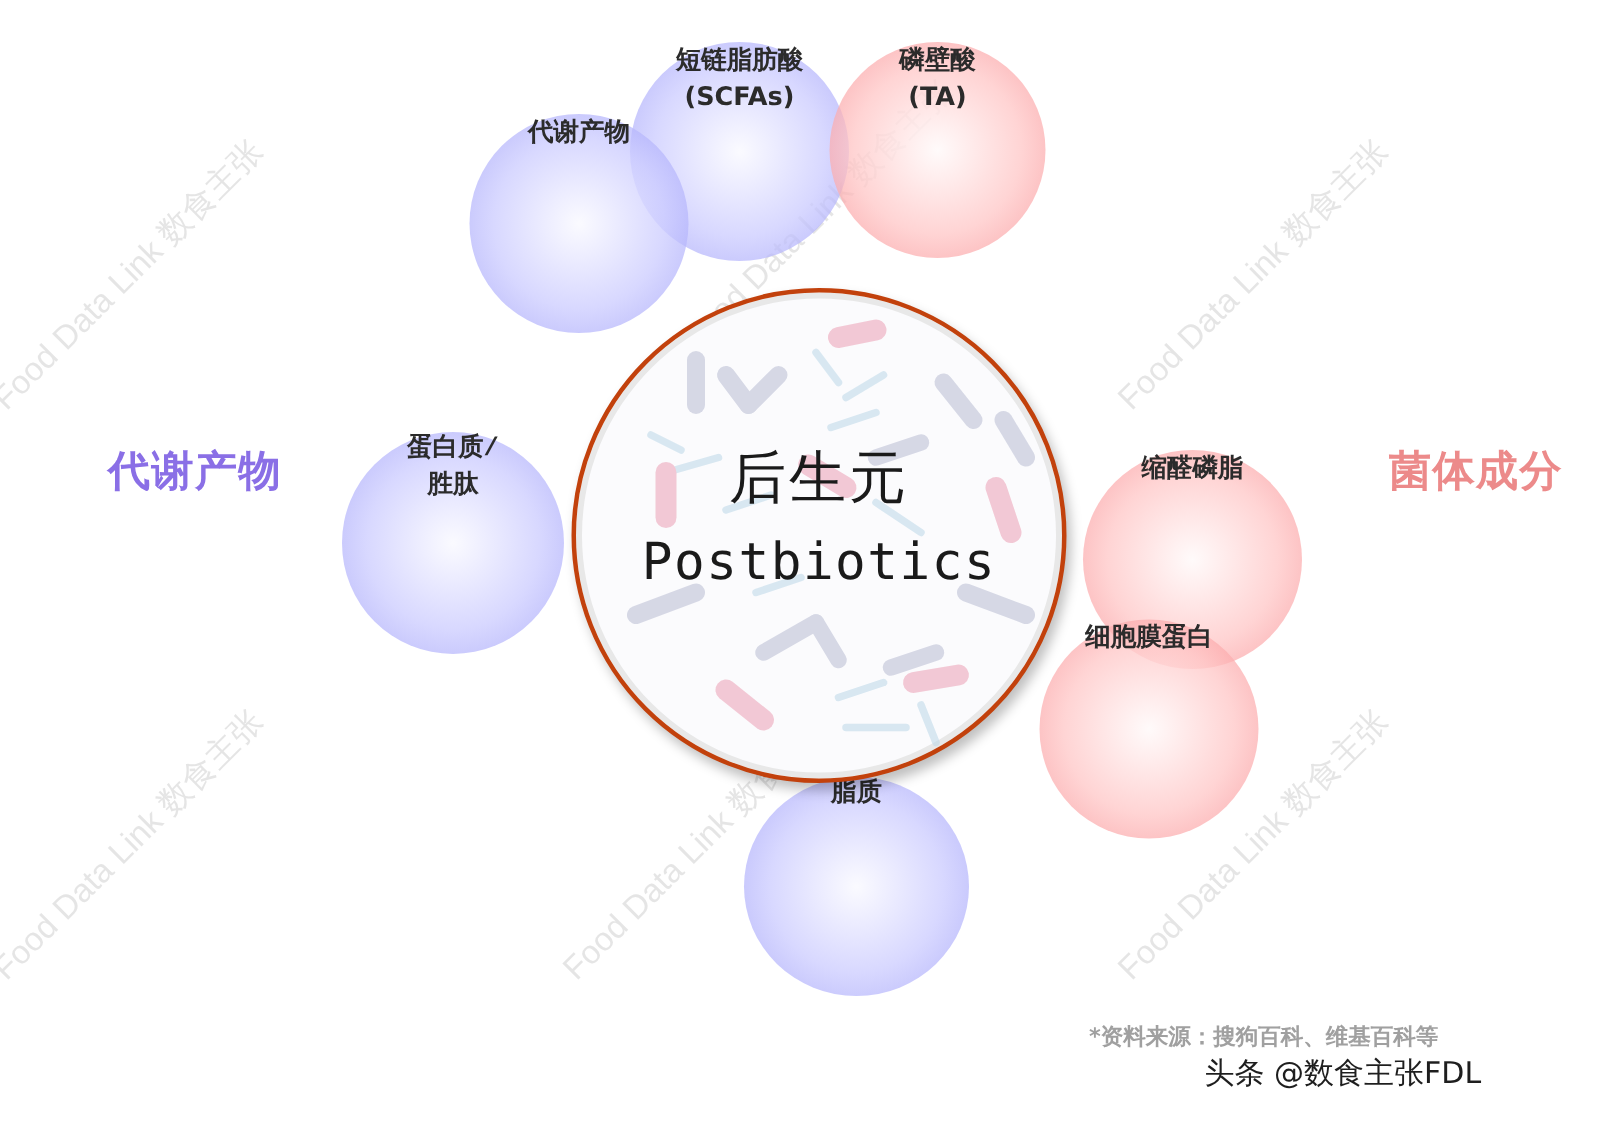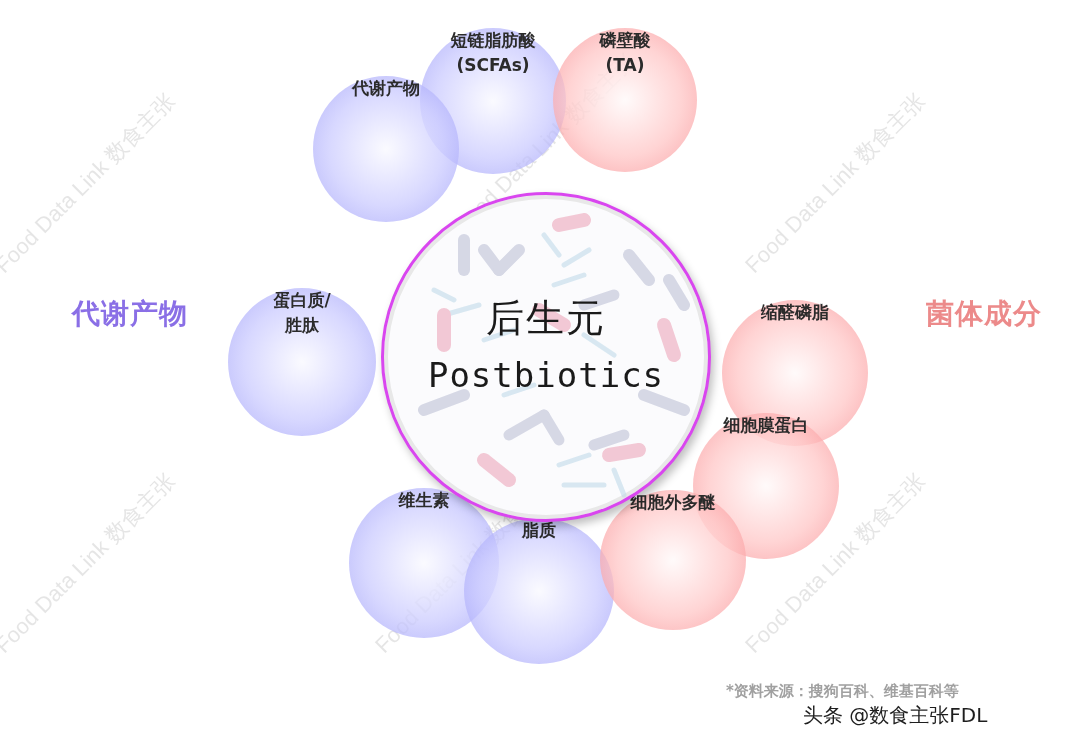--- a/index.html
+++ b/index.html
@@ -133,7 +133,7 @@
   <div class="bubble blue" style="left:313px; top:76px; width:146px; height:146px;">
     <span class="label">代谢产物</span>
   </div>
-  <div class="bubble blue" style="left:228px; top:288px; width:148px; height:148px;">
+  <div class="bubble blue" style="left:228px; top:288px; width:148px; height:148px;font-family:Liberation Mono, monospace;">
     <span class="label">蛋白质/
 胜肽</span>
   </div>

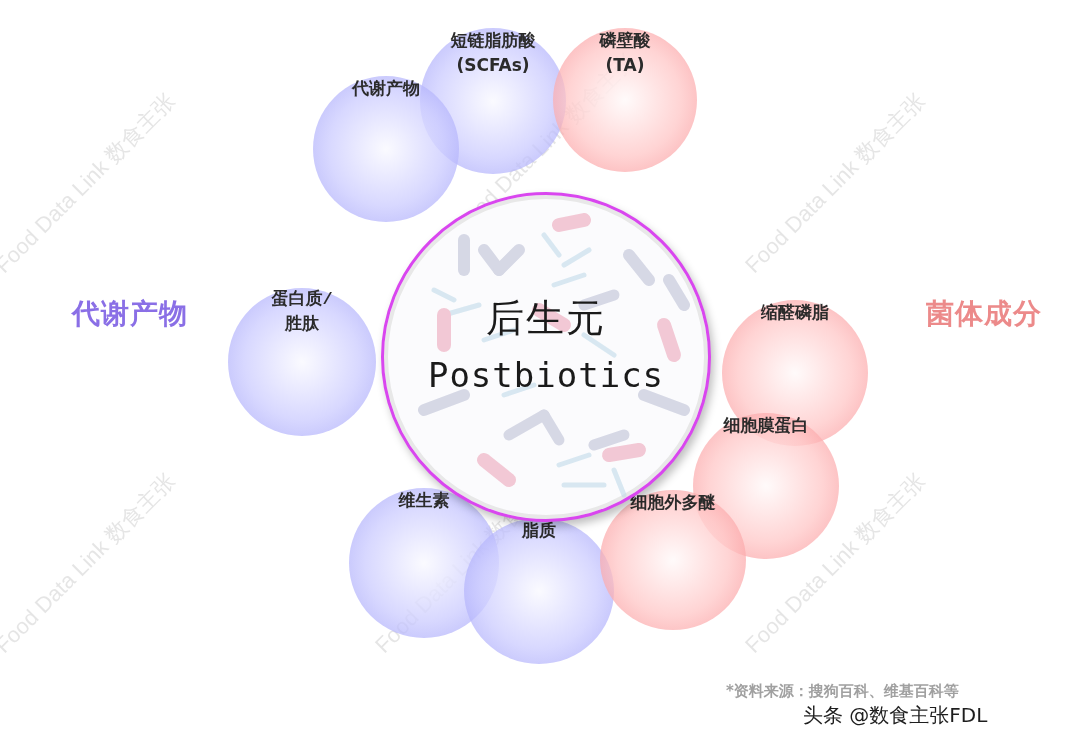--- a/index.html
+++ b/index.html
@@ -58,7 +58,7 @@
       width: 330px; height: 330px;
       border-radius: 50%;
       background: #fbfbfd;
-      border: 3px solid #d946ef;
+      border: 3px solid #c2410c;
       box-shadow: 3px 5px 8px rgba(0,0,0,0.25), inset 0 0 0 4px #e8e8e8;
       box-sizing: border-box;
       overflow: hidden;

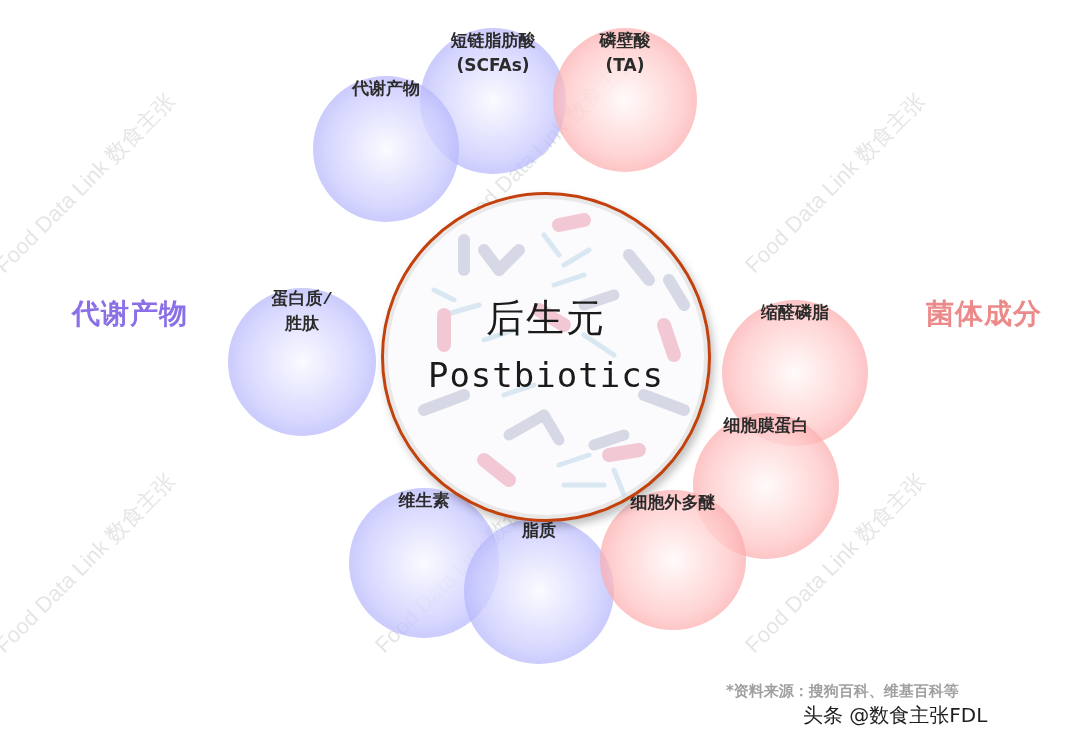--- a/index.html
+++ b/index.html
@@ -136,9 +136,6 @@
   <div class="bubble blue" style="left:228px; top:288px; width:148px; height:148px;font-family:Liberation Mono, monospace;">
     <span class="label">蛋白质/
 胜肽</span>
-  </div>
-  <div class="bubble blue" style="left:349px; top:488px; width:150px; height:150px;">
-    <span class="label">维生素</span>
   </div>
   <div class="bubble blue" style="left:464px; top:518px; width:150px; height:146px;">
     <span class="label">脂质</span>

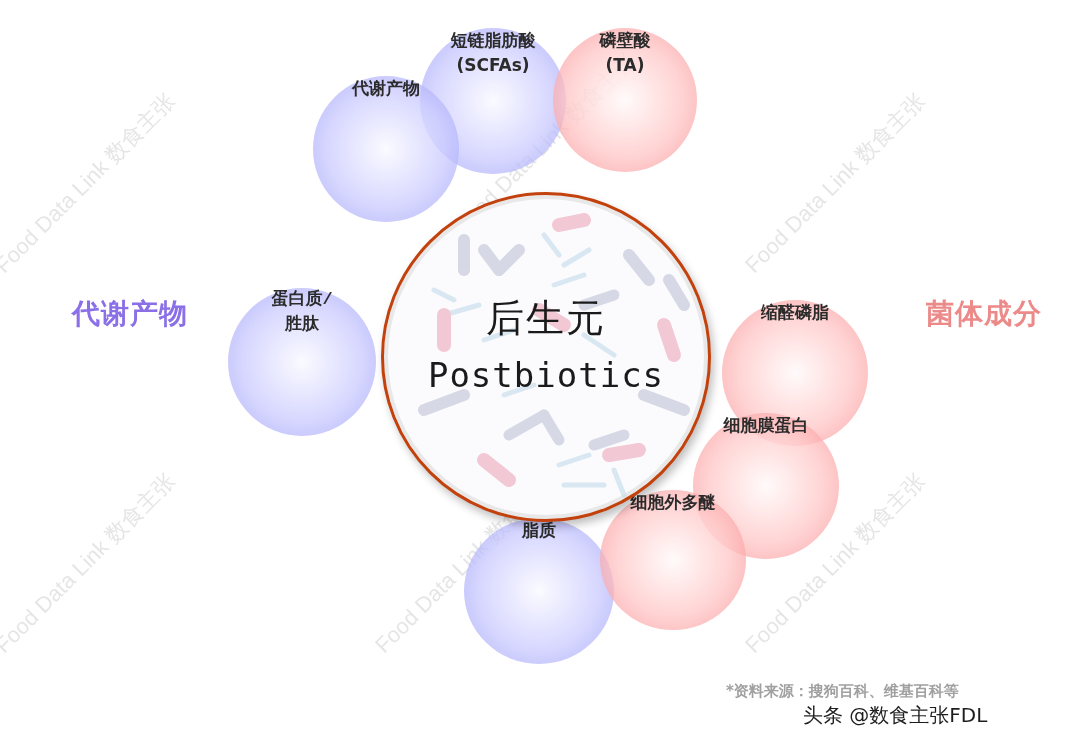--- a/index.html
+++ b/index.html
@@ -151,9 +151,6 @@
   <div class="bubble red" style="left:693px; top:413px; width:146px; height:146px;">
     <span class="label">细胞膜蛋白</span>
   </div>
-  <div class="bubble red" style="left:600px; top:490px; width:146px; height:140px;">
-    <span class="label">细胞外多醚</span>
-  </div>
 
   <div class="center-circle">
     <svg width="330" height="330" viewBox="0 0 330 330">

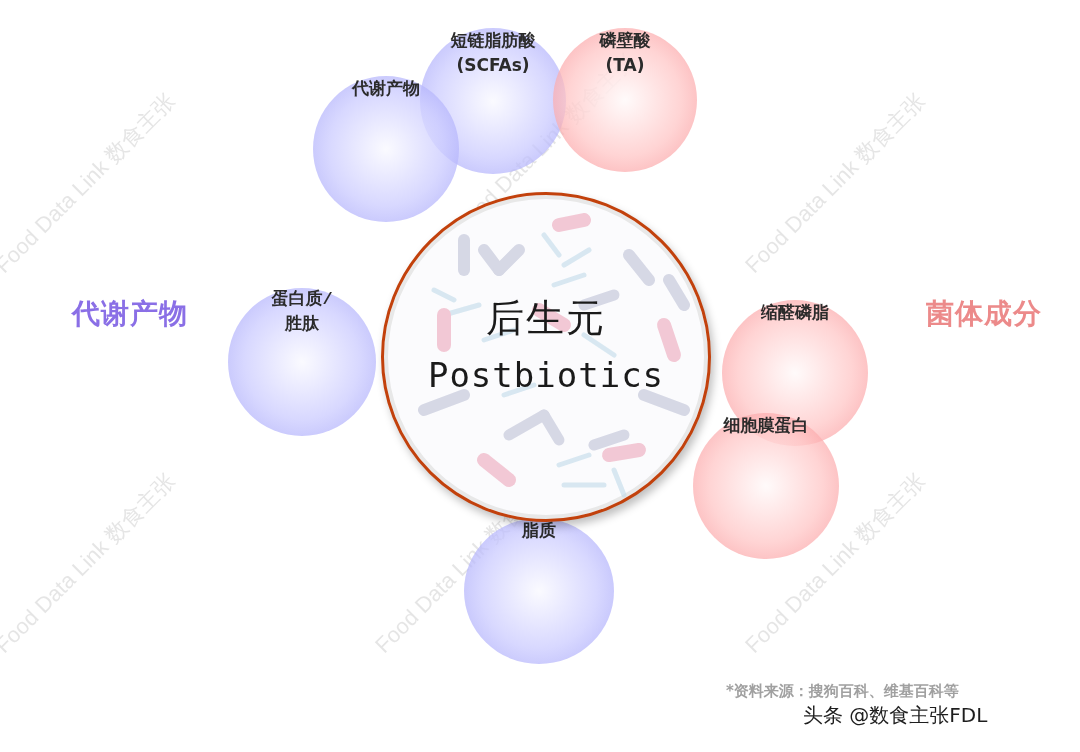--- a/index.html
+++ b/index.html
@@ -137,7 +137,7 @@
     <span class="label">蛋白质/
 胜肽</span>
   </div>
-  <div class="bubble blue" style="left:464px; top:518px; width:150px; height:146px;">
+  <div class="bubble blue" style="left:496px; top:518px; width:150px; height:146px;font-family:Liberation Mono, monospace;">
     <span class="label">脂质</span>
   </div>
 

